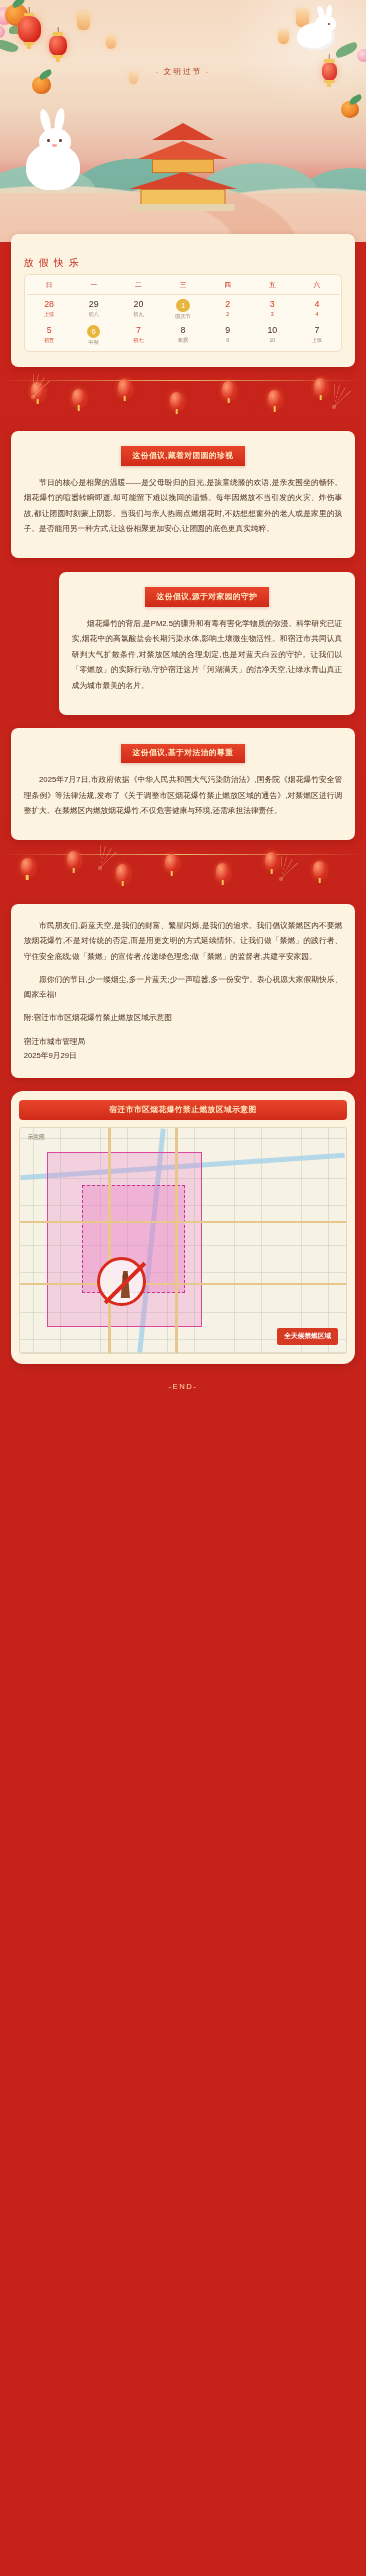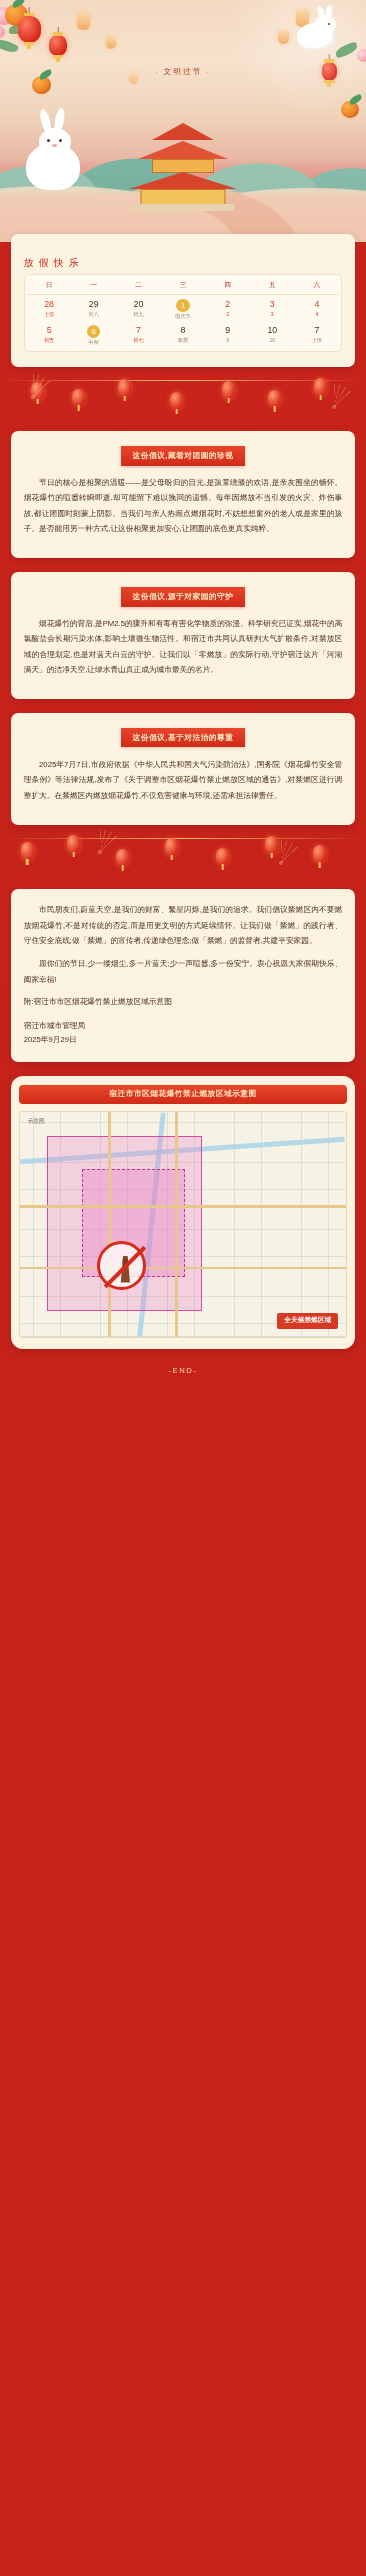--- a/index.html
+++ b/index.html
@@ -502,7 +502,7 @@
     </div>
   </div>
 
-  <div class="section" style="margin-top:13.4px;">
+  <div class="section" style="margin-top:13.4px;margin-left:48px;">
     <div class="card">
       <div class="pill-wrap first">
         <span class="pill">这份倡议,源于对家园的守护</span>

